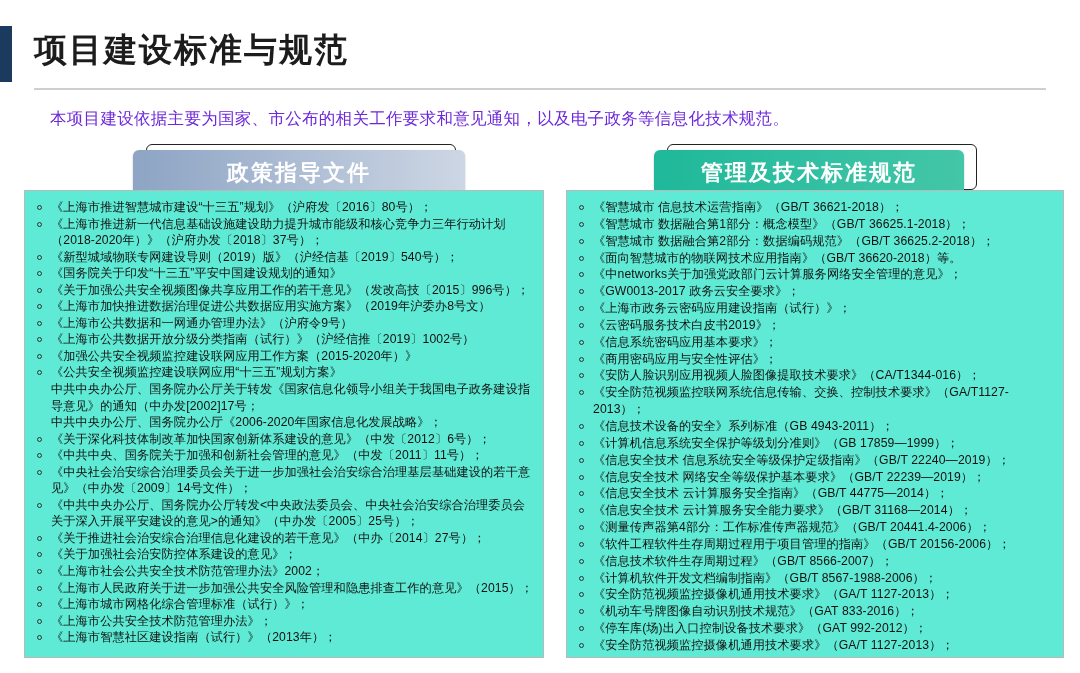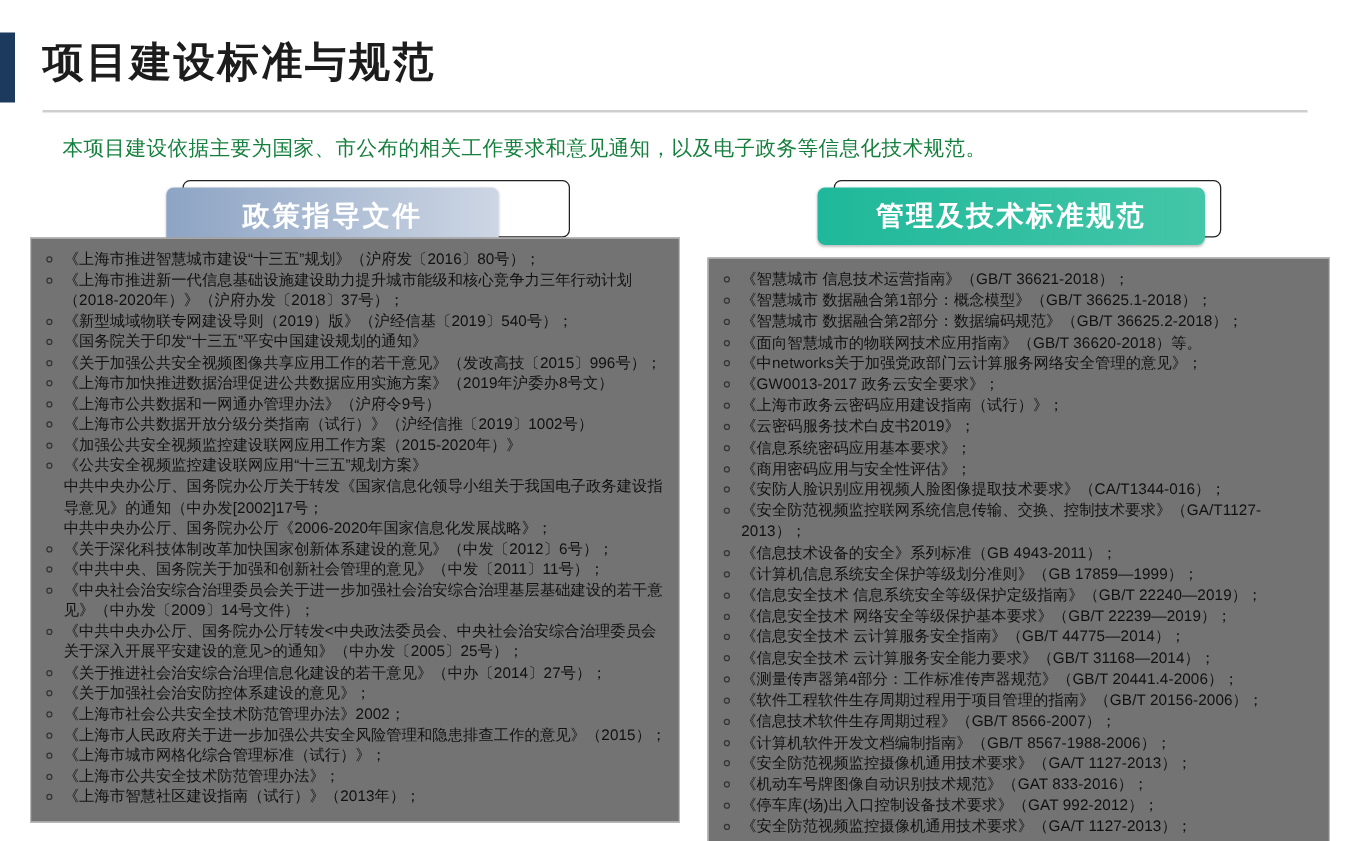--- a/index.html
+++ b/index.html
@@ -52,7 +52,7 @@
     left: 50px;
     top: 108px;
     font-size: 16.5px;
-    color: #15803d;
+    color: #6d28d9;
     letter-spacing: 0.3px;
   }
   

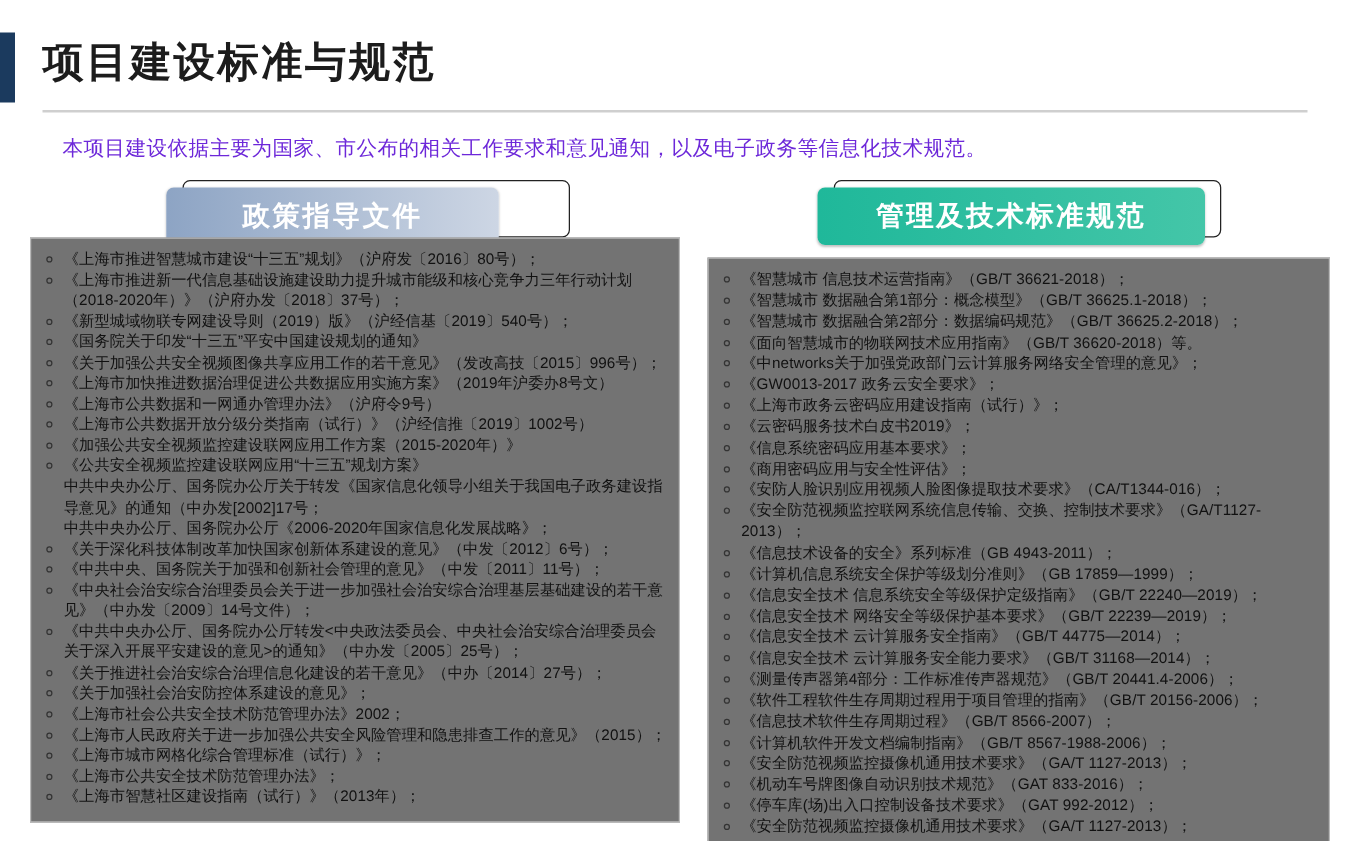--- a/index.html
+++ b/index.html
@@ -72,7 +72,7 @@
   .pill-left {
     left: 133px;
     top: 150px;
-    width: 266px;
+    width: 332px;
     background: linear-gradient(to right, #8da4c4, #c9d3e2);
   }
   .pill-right {

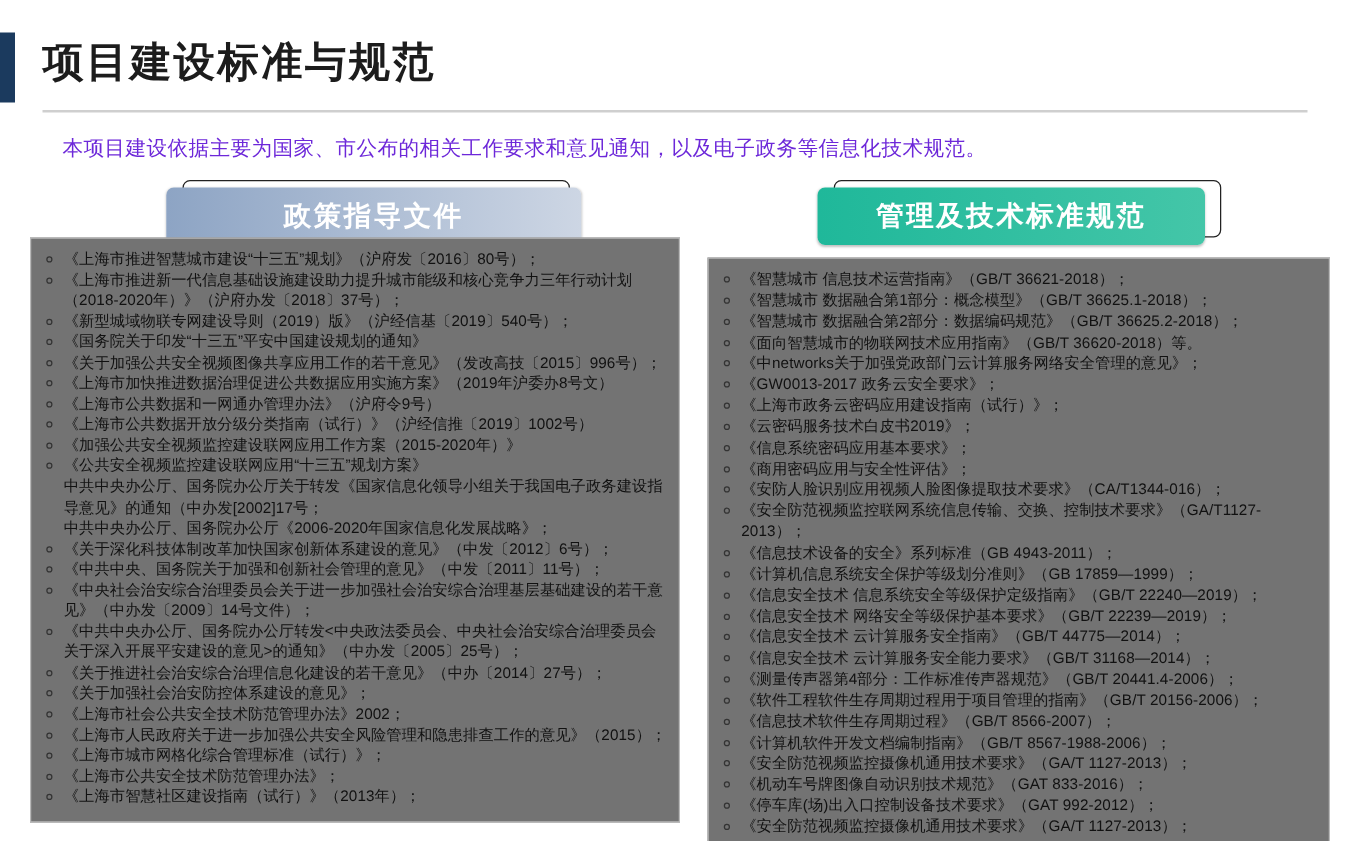--- a/index.html
+++ b/index.html
@@ -99,7 +99,7 @@
     height: 468px;
     border: 1px solid #b9b9b9;
     box-sizing: border-box;
-    background: #737373;
+    background: #5eead4;
     padding: 8px 8px 8px 6px;
     overflow: hidden;
   }

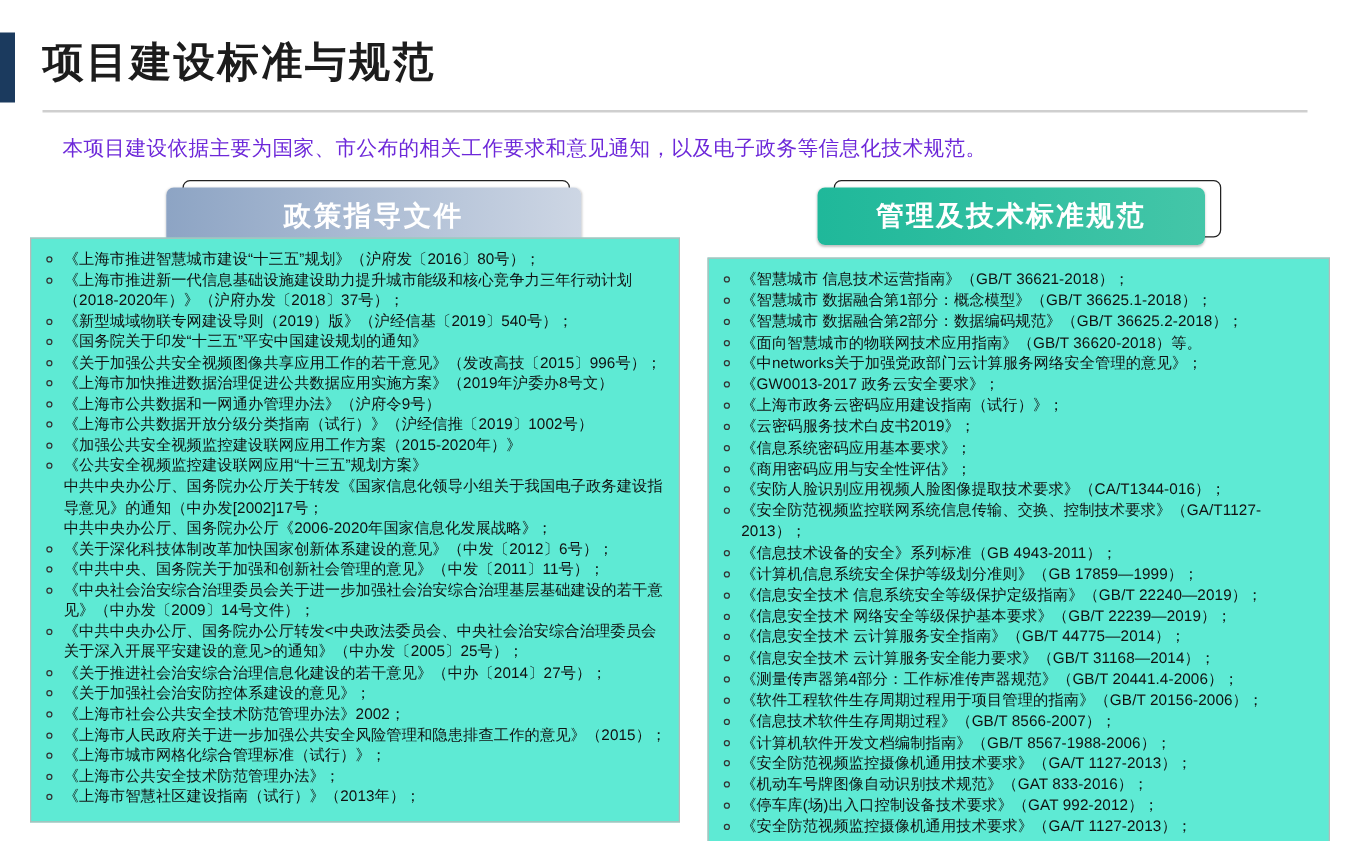--- a/index.html
+++ b/index.html
@@ -104,7 +104,7 @@
     overflow: hidden;
   }
   .panel-left { left: 24px; width: 520px; }
-  .panel-right { left: 566px; width: 498px; margin-top: 16px; }
+  .panel-right { left: 566px; width: 498px; }
 
   ul.items {
     list-style: none;

